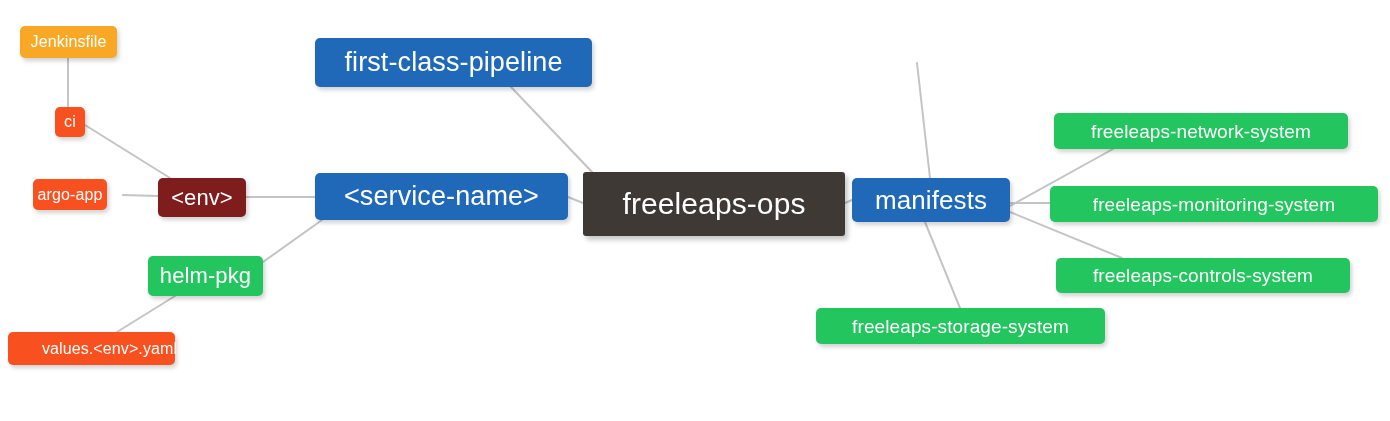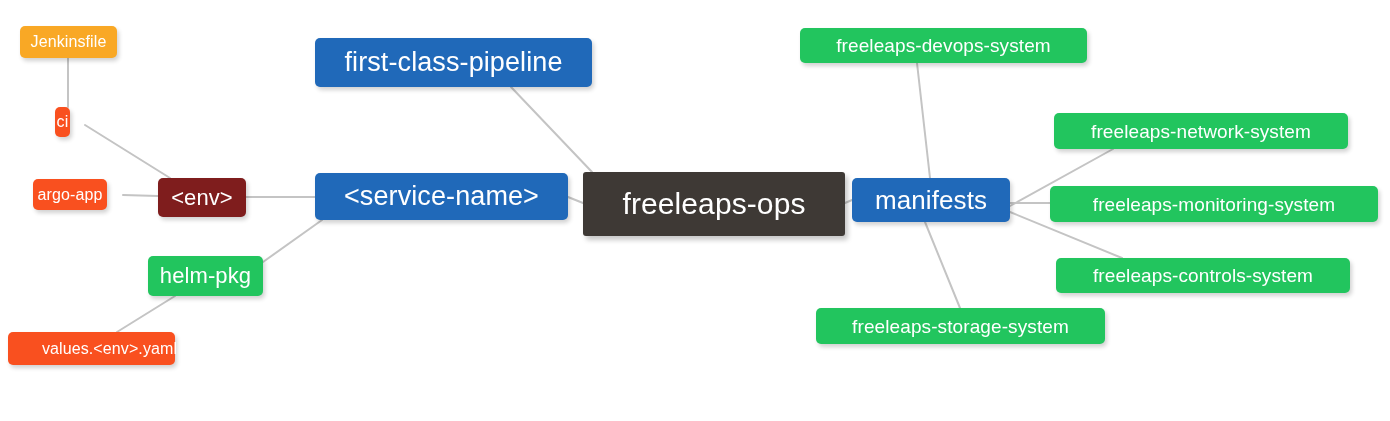--- a/index.html
+++ b/index.html
@@ -84,7 +84,6 @@
       <div class="node" style="left: 20px; top: 26px; width: 97px; height: 32px; background: rgb(249, 168, 37); font-size: 16px;">Jenkinsfile</div>
       <div class="node" style="left: 33px; top: 179px; width: 74px; height: 31px; background: rgb(249, 80, 31); font-size: 16px;">argo-app</div>
       <div class="node" style="left: 8px; top: 332px; width: 167px; height: 33px; background: rgb(249, 80, 31); font-size: 16px; padding-left: 36px;">values.&lt;env&gt;.yaml</div>
-      <div class="node" style="left: 800px; top: 28px; width: 287px; height: 35px; background: rgb(34, 197, 94); font-size: 19px;">freeleaps-devops-system</div>
       <div class="node" style="left: 1054px; top: 113px; width: 294px; height: 36px; background: rgb(34, 197, 94); font-size: 19px;">freeleaps-network-system</div>
       <div class="node" style="left: 1050px; top: 186px; width: 328px; height: 36px; background: rgb(34, 197, 94); font-size: 19px;">freeleaps-monitoring-system</div>
       <div class="node" style="left: 1056px; top: 258px; width: 294px; height: 35px; background: rgb(34, 197, 94); font-size: 19px;">freeleaps-controls-system</div>

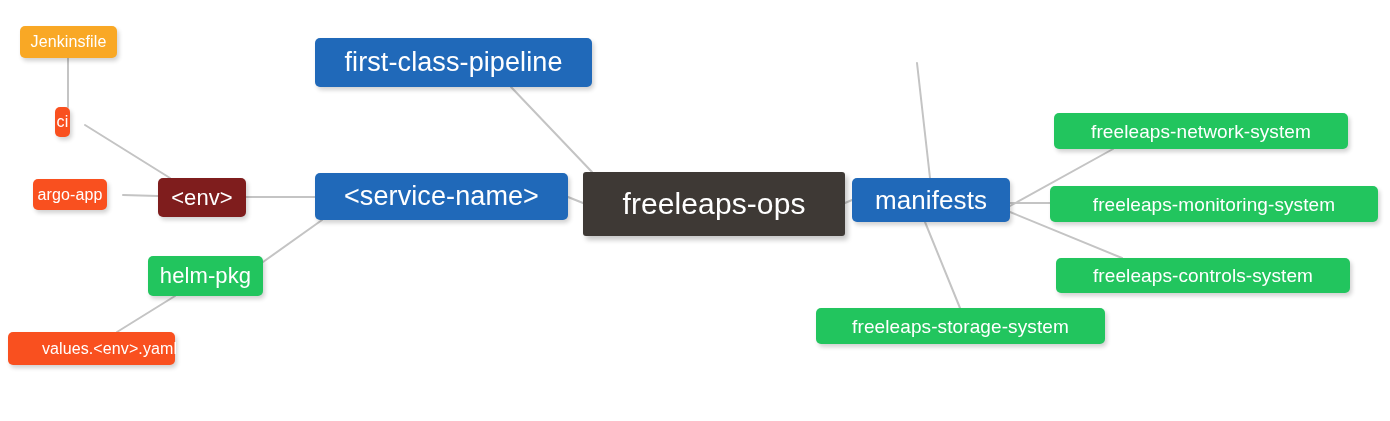--- a/index.html
+++ b/index.html
@@ -80,7 +80,7 @@
       <div class="node" style="left: 852px; top: 178px; width: 158px; height: 44px; background: rgb(32, 105, 185); font-size: 26px;">manifests</div>
       <div class="node" style="left: 158px; top: 178px; width: 88px; height: 39px; background: #7f1d1d; font-size: 22px;">&lt;env&gt;</div>
       <div class="node" style="left: 148px; top: 256px; width: 115px; height: 40px; background: rgb(34, 197, 94); font-size: 22px;">helm-pkg</div>
-      <div class="node" style="left: 55px; top: 107px; width: 15px; height: 30px; background: rgb(249, 80, 31); font-size: 16px;">ci</div>
+      <div class="node" style="left: 55px; top: 107px; width: 30px; height: 30px; background: rgb(249, 80, 31); font-size: 16px;">ci</div>
       <div class="node" style="left: 20px; top: 26px; width: 97px; height: 32px; background: rgb(249, 168, 37); font-size: 16px;">Jenkinsfile</div>
       <div class="node" style="left: 33px; top: 179px; width: 74px; height: 31px; background: rgb(249, 80, 31); font-size: 16px;">argo-app</div>
       <div class="node" style="left: 8px; top: 332px; width: 167px; height: 33px; background: rgb(249, 80, 31); font-size: 16px; padding-left: 36px;">values.&lt;env&gt;.yaml</div>

